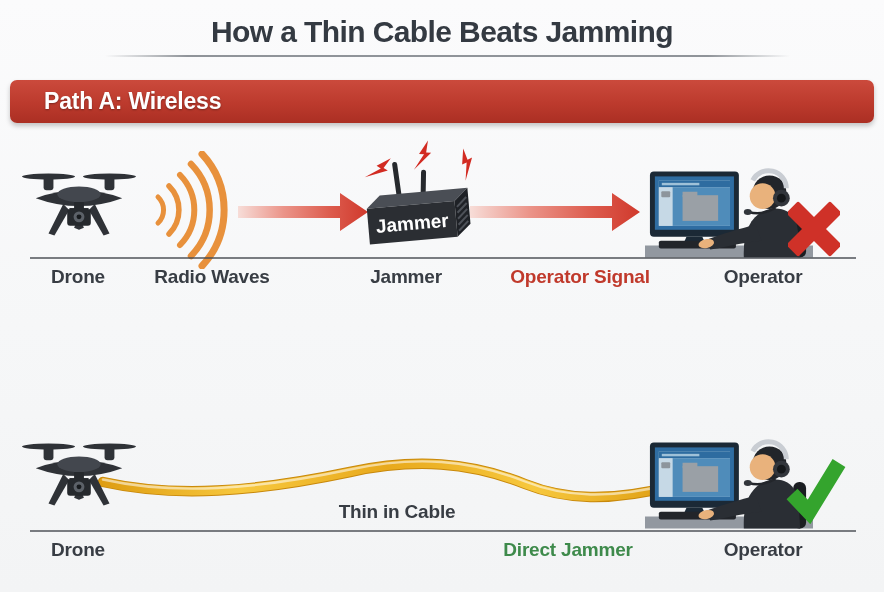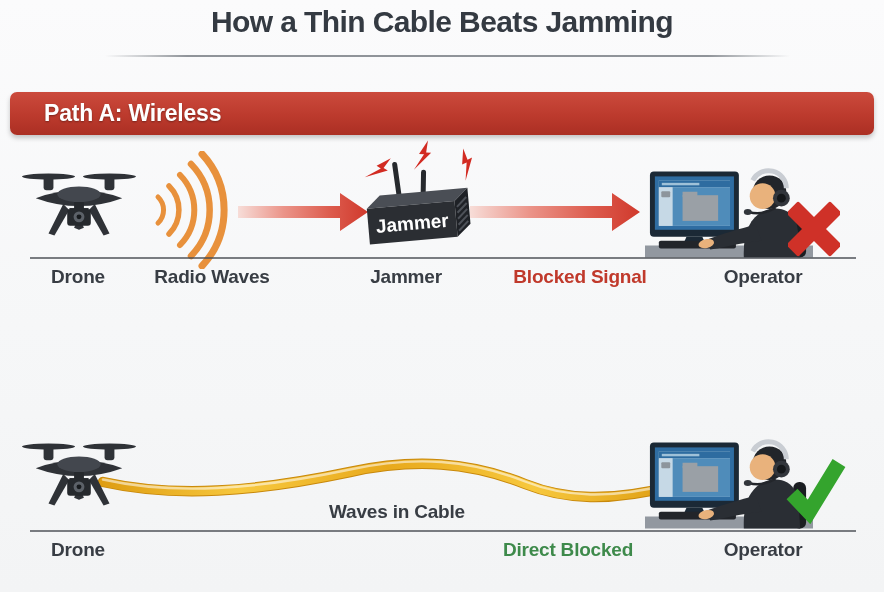--- a/index.html
+++ b/index.html
@@ -6,7 +6,7 @@
   .canvas{position:relative;width:884px;height:592px;margin:0 auto;overflow:hidden;
           background:linear-gradient(180deg,#fbfbfc 0%,#f6f7f8 55%,#f3f4f5 100%);}
 
-  .title{position:absolute;top:5px;left:0;width:100%;text-align:center;margin:0;
+  .title{position:absolute;top:15px;left:0;width:100%;text-align:center;margin:0;
          font-size:30px;font-weight:700;color:#343a42;letter-spacing:-0.6px;}
   .title-divider{position:absolute;top:55px;left:105px;width:685px;height:2px;
          background:linear-gradient(90deg,rgba(125,130,136,0),rgba(125,130,136,.85) 12%,rgba(125,130,136,.85) 88%,rgba(125,130,136,0));}

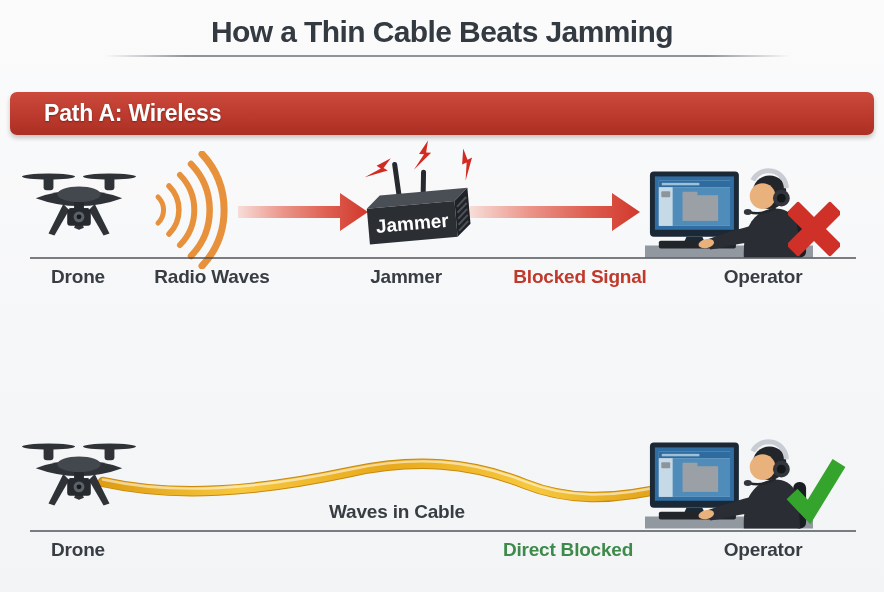--- a/index.html
+++ b/index.html
@@ -15,7 +15,7 @@
           display:flex;align-items:center;padding-left:34px;box-sizing:border-box;
           color:#fff;font-size:23px;font-weight:700;letter-spacing:-0.2px;
           text-shadow:0 1px 2px rgba(0,0,0,.35);}
-  .banner-red{top:92px;background:linear-gradient(180deg,#cb4a3c 0%,#bc3a2d 55%,#ab2f23 100%);
+  .banner-red{top:80px;background:linear-gradient(180deg,#cb4a3c 0%,#bc3a2d 55%,#ab2f23 100%);
           box-shadow:0 3px 5px rgba(0,0,0,.22);text-align:center;}
   .banner-green{top:330px;background:linear-gradient(180deg,#549f59 0%,#47924d 55%,#3b8341 100%);
           box-shadow:0 3px 5px rgba(0,0,0,.22);}

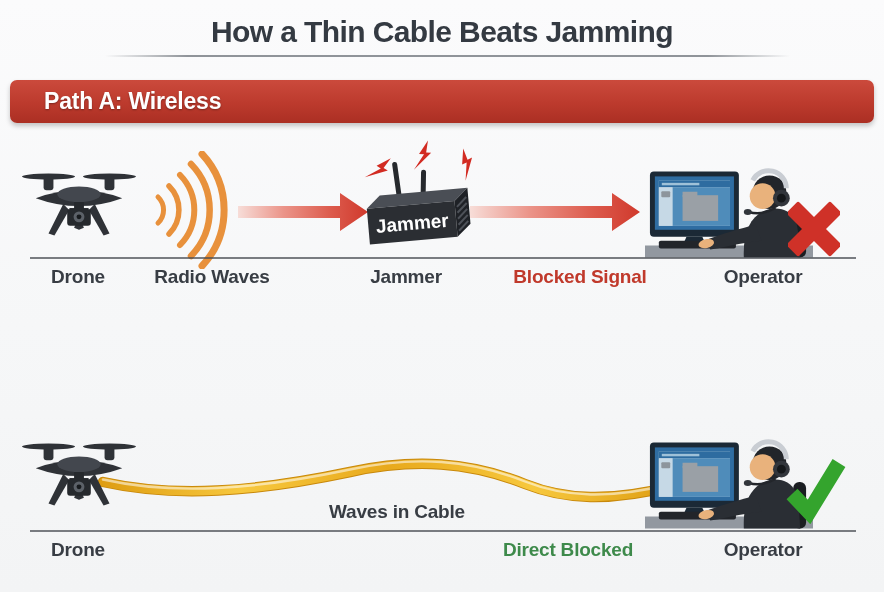--- a/index.html
+++ b/index.html
@@ -181,7 +181,7 @@
   <div class="lbl row-a lbl-drone-a">Drone</div>
   <div class="lbl row-a lbl-waves">Radio Waves</div>
   <div class="lbl row-a lbl-jammer">Jammer</div>
-  <div class="lbl row-a lbl-blocked">Blocked Signal</div>
+  <div class="lbl row-a lbl-blocked">Operator Signal</div>
   <div class="lbl row-a lbl-operator-a">Operator</div>
 
 

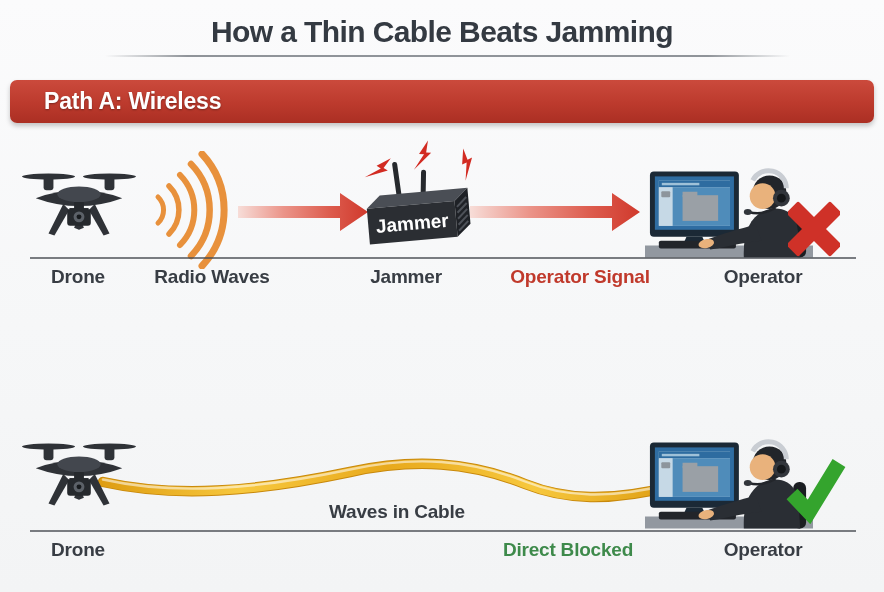--- a/index.html
+++ b/index.html
@@ -241,7 +241,7 @@
     <path d="M8,42 L25,60 L55,11" fill="none" stroke="#34a42d" stroke-width="15" stroke-linecap="butt" stroke-linejoin="miter"></path>
   </svg>
 
-  <div class="lbl lbl-cable">Waves in Cable</div>
+  <div class="lbl lbl-cable">Thin in Cable</div>
 
   <div class="rowline line-b"></div>
 

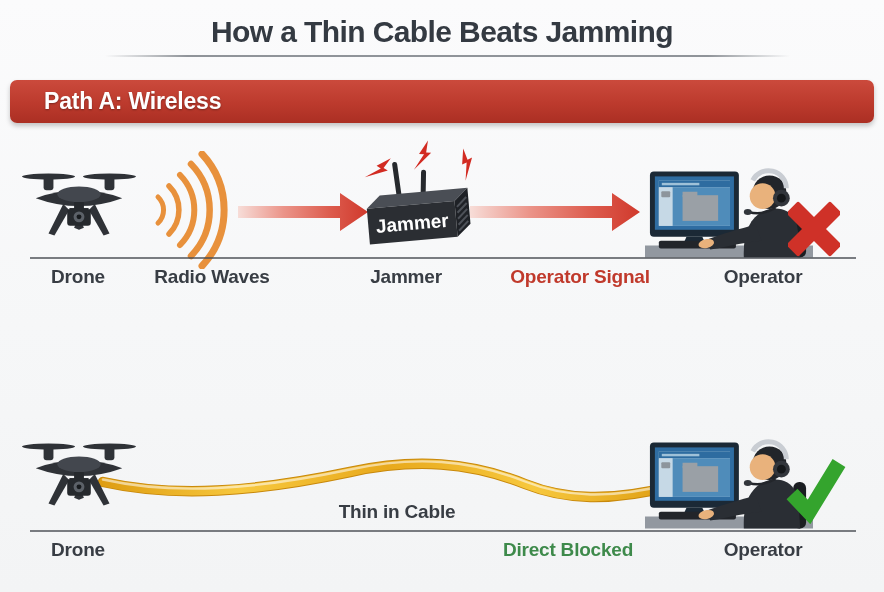--- a/index.html
+++ b/index.html
@@ -246,7 +246,7 @@
   <div class="rowline line-b"></div>
 
   <div class="lbl row-b lbl-drone-b">Drone</div>
-  <div class="lbl row-b lbl-direct">Direct Blocked</div>
+  <div class="lbl row-b lbl-direct">Direct Jammer</div>
   <div class="lbl row-b lbl-operator-b">Operator</div>
 
 </div>

